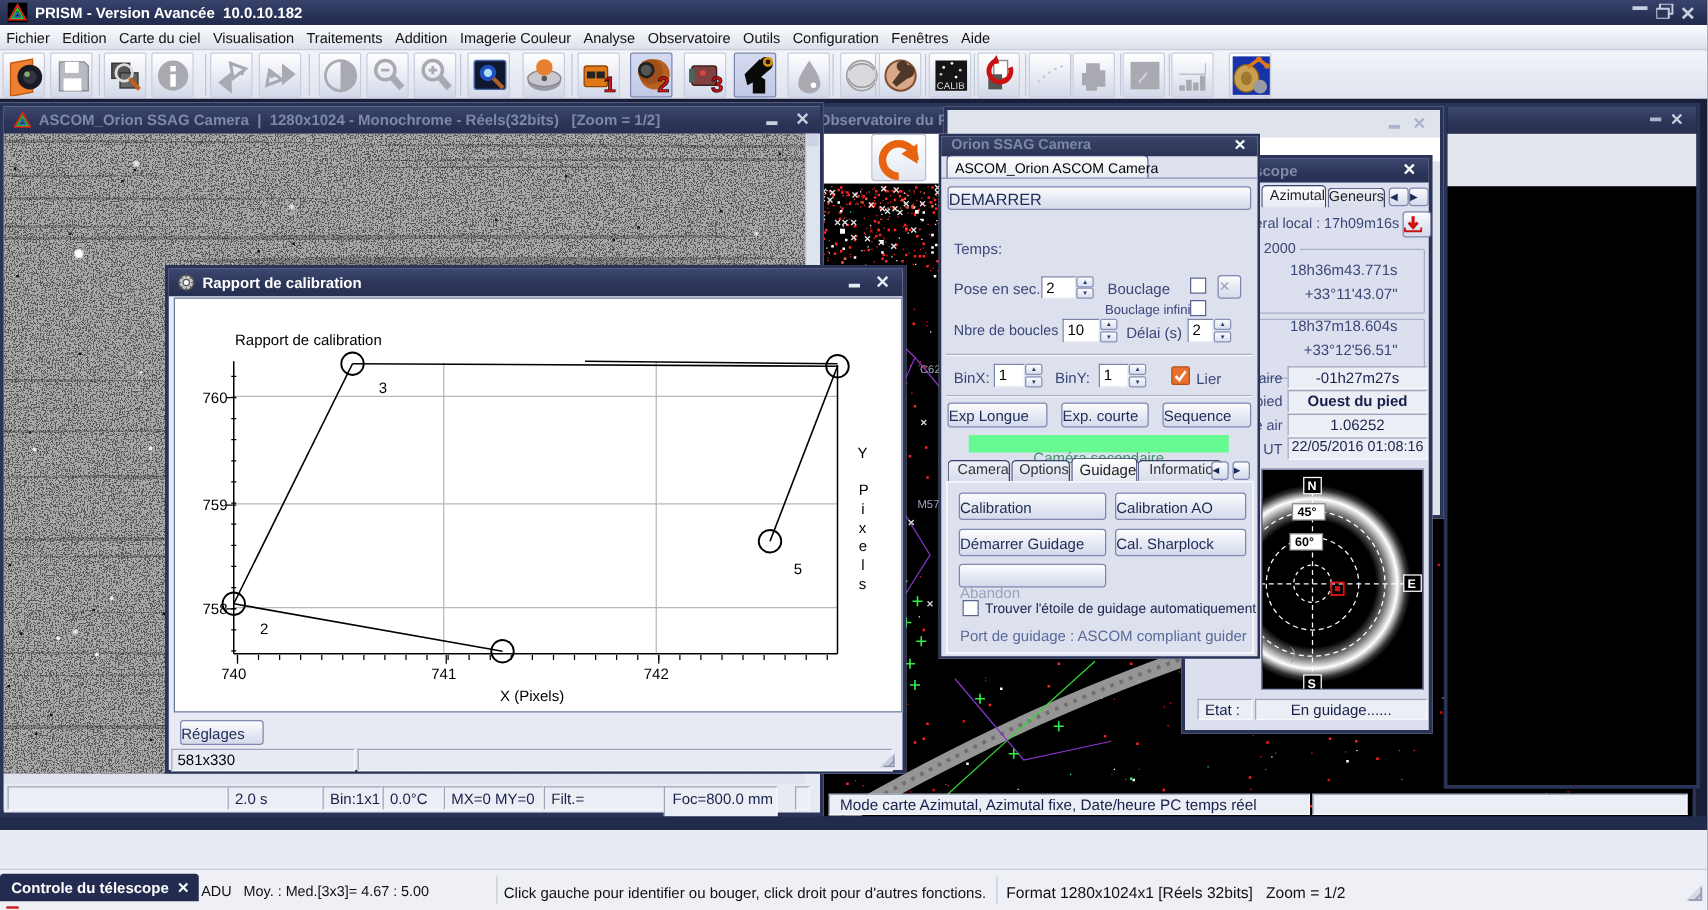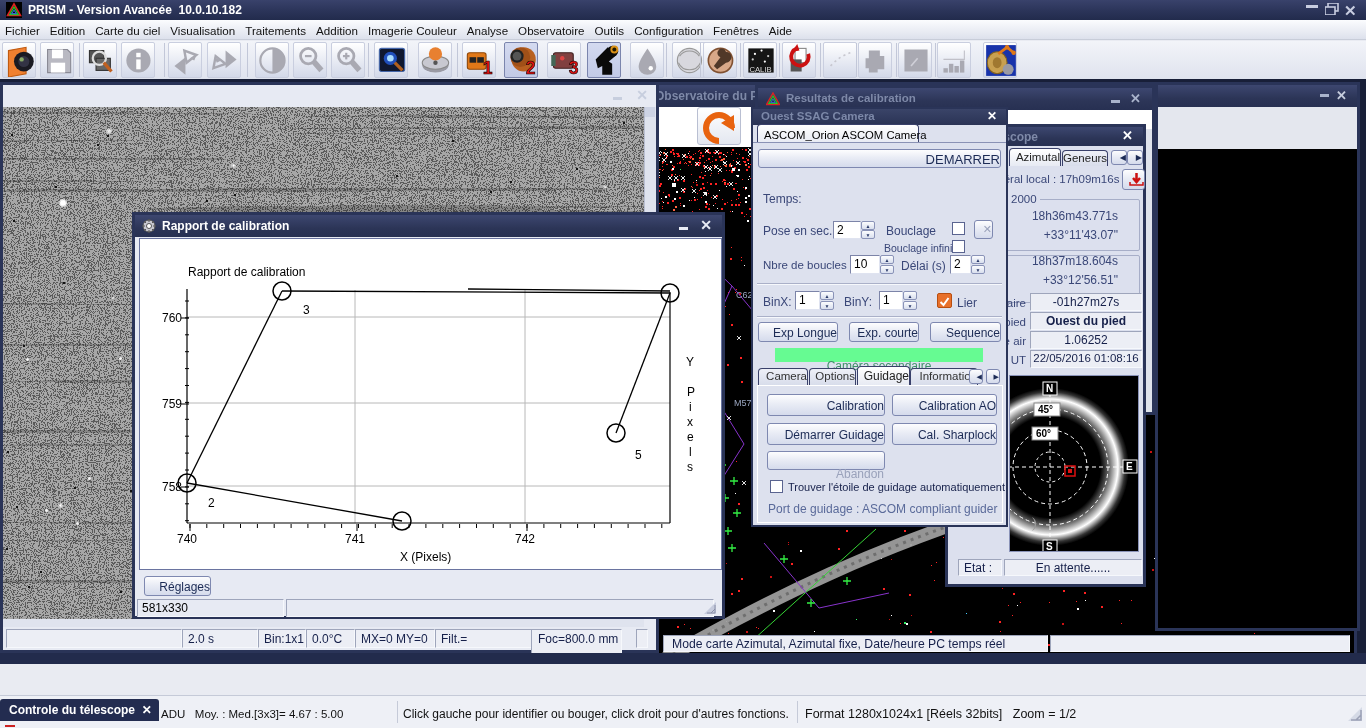--- a/index.html
+++ b/index.html
@@ -1281,6 +1281,14 @@
 </div>
 
 <div class="win" style="left:0px;top:82px;width:659px;height:571px;z-index:5">
+ <div class="wtitle">
+  <svg class="abs" style="left:8px;top:4px" width="14" height="14">
+          <path d="M7 1 L13.5 12.5 H0.5 Z" fill="none" stroke="#d22" stroke-width="1.4"></path>
+          <path d="M7 4 L11.3 11.5 H2.7 Z" fill="none" stroke="#2c2" stroke-width="1.1"></path>
+          <path d="M7 7 L9.3 10.6 H4.7 Z" fill="none" stroke="#36c" stroke-width="1"></path>
+        </svg>
+  <span style="position:absolute;left:28px;top:4px">ASCOM_Orion SSAG Camera&nbsp; | &nbsp;1280x1024 - Monochrome - Réels(32bits)&nbsp;&nbsp; [Zoom = 1/2]</span>
+ </div>
  <span class="wbtn" style="right:34px;top:12px;width:9px;height:3px;background:#c7cede"></span>
  <span class="wbtn" style="right:8px;font-size:14px">✕</span>
 

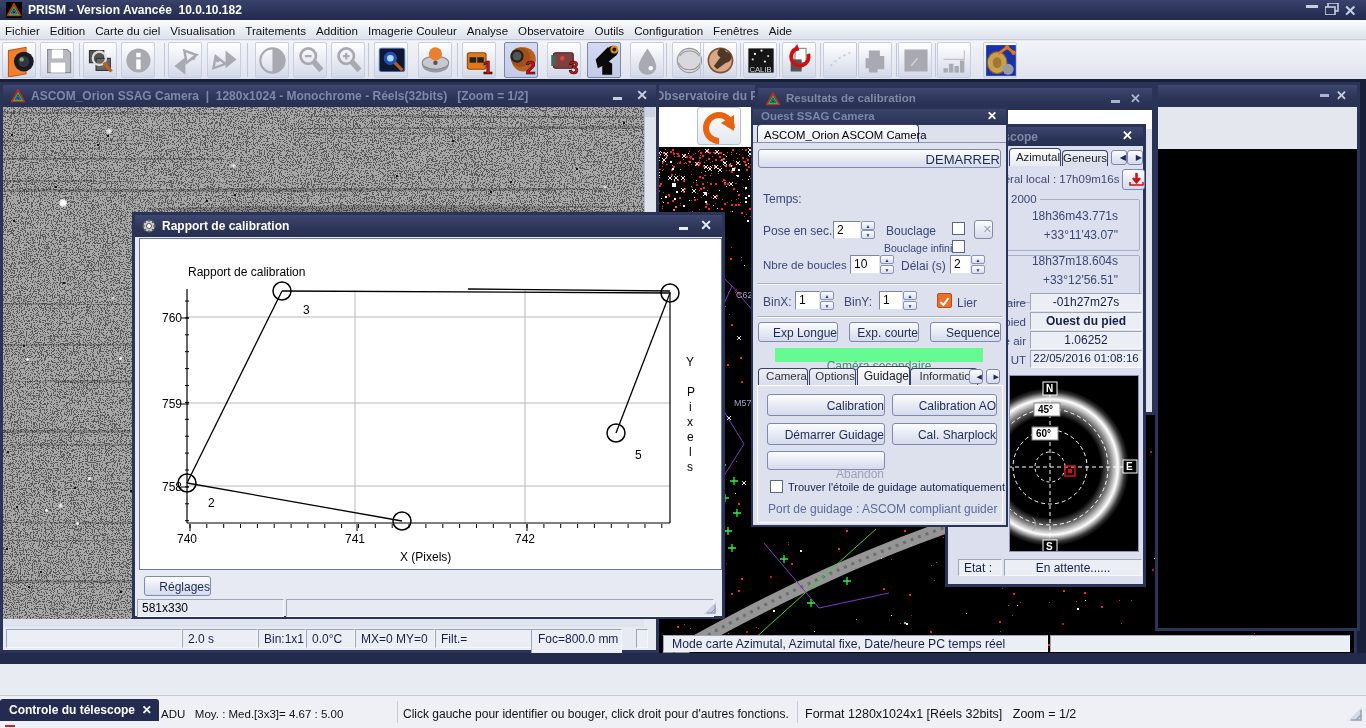--- a/index.html
+++ b/index.html
@@ -1195,14 +1195,6 @@
 
 <div class="win" style="left:755px;top:85px;width:400px;height:330px;z-index:3;background:#dfe3ec">
  <div class="abs" style="left:0;top:22px;width:394px;height:19px;background:#fff"></div>
- <div class="wtitle">
-  <svg class="abs" style="left:8px;top:4px" width="14" height="14">
-          <path d="M7 1 L13.5 12.5 H0.5 Z" fill="none" stroke="#d22" stroke-width="1.4"></path>
-          <path d="M7 4 L11.3 11.5 H2.7 Z" fill="none" stroke="#2c2" stroke-width="1.1"></path>
-          <path d="M7 7 L9.3 10.6 H4.7 Z" fill="none" stroke="#36c" stroke-width="1"></path>
-        </svg>
-  <span style="position:absolute;left:28px;top:4px;font-size:11.5px">Resultats de calibration</span>
- </div>
  <span class="wbtn" style="right:32px;top:12px;width:9px;height:3px;background:#aab4cc"></span>
  <span class="wbtn" style="right:11px;font-size:13px;color:#aab4cc">✕</span>
 </div>

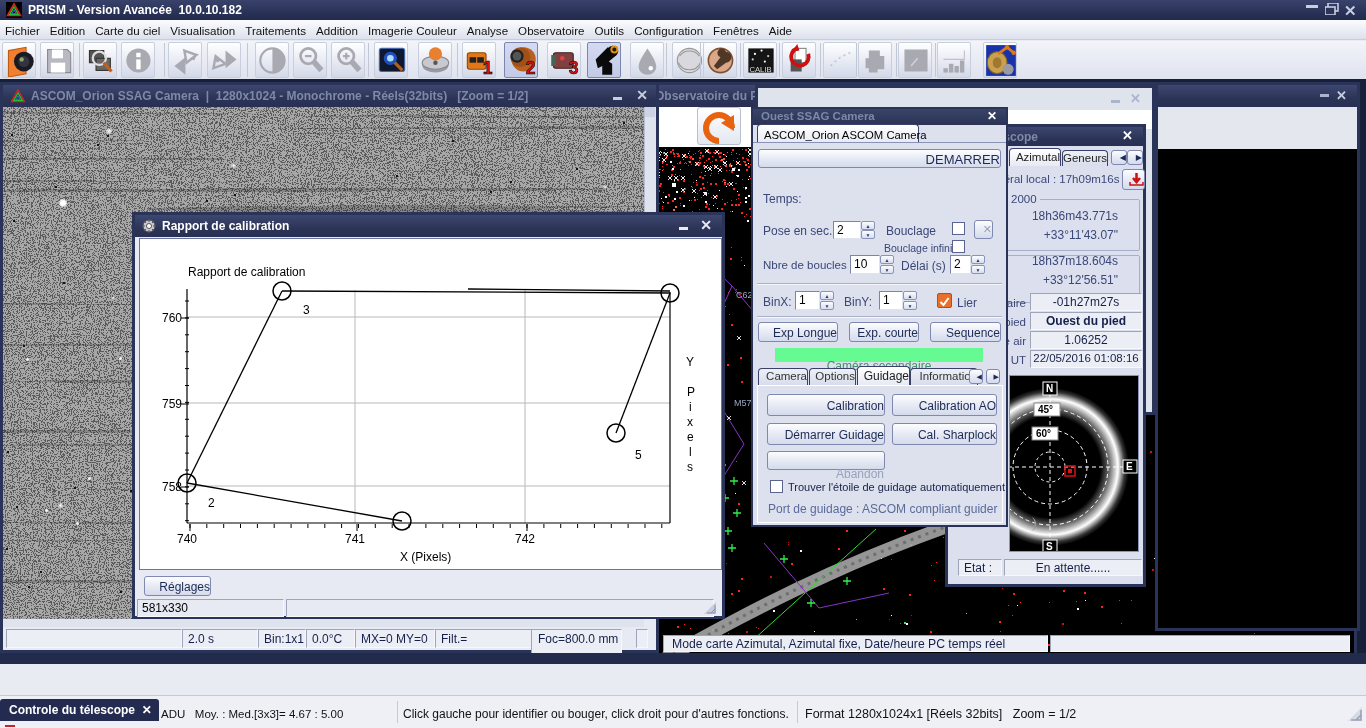--- a/index.html
+++ b/index.html
@@ -1530,7 +1530,7 @@
 
 <div class="win" style="left:751px;top:107px;width:257px;height:420px;z-index:7;background:#dde1ee;border-width:2px">
  <div class="wtitle" style="height:16px;background:linear-gradient(#3a4468,#2a3355);color:#7c88a8;font-size:11.5px">
-        <span style="position:absolute;left:8px;top:1px">Ouest SSAG Camera</span>
+        <span style="position:absolute;left:8px;top:1px">Orion SSAG Camera</span>
       </div>
  <span class="wbtn" style="right:9px;top:1px;font-size:12px;color:#fff">✕</span>
  <div class="tab on" style="left:4px;top:15px;width:162px;height:19px;font-size:11.3px;padding-top:4px;text-align:left;color:#000;white-space:nowrap"><span style="padding-left:6px">ASCOM_Orion ASCOM Camera</span></div>

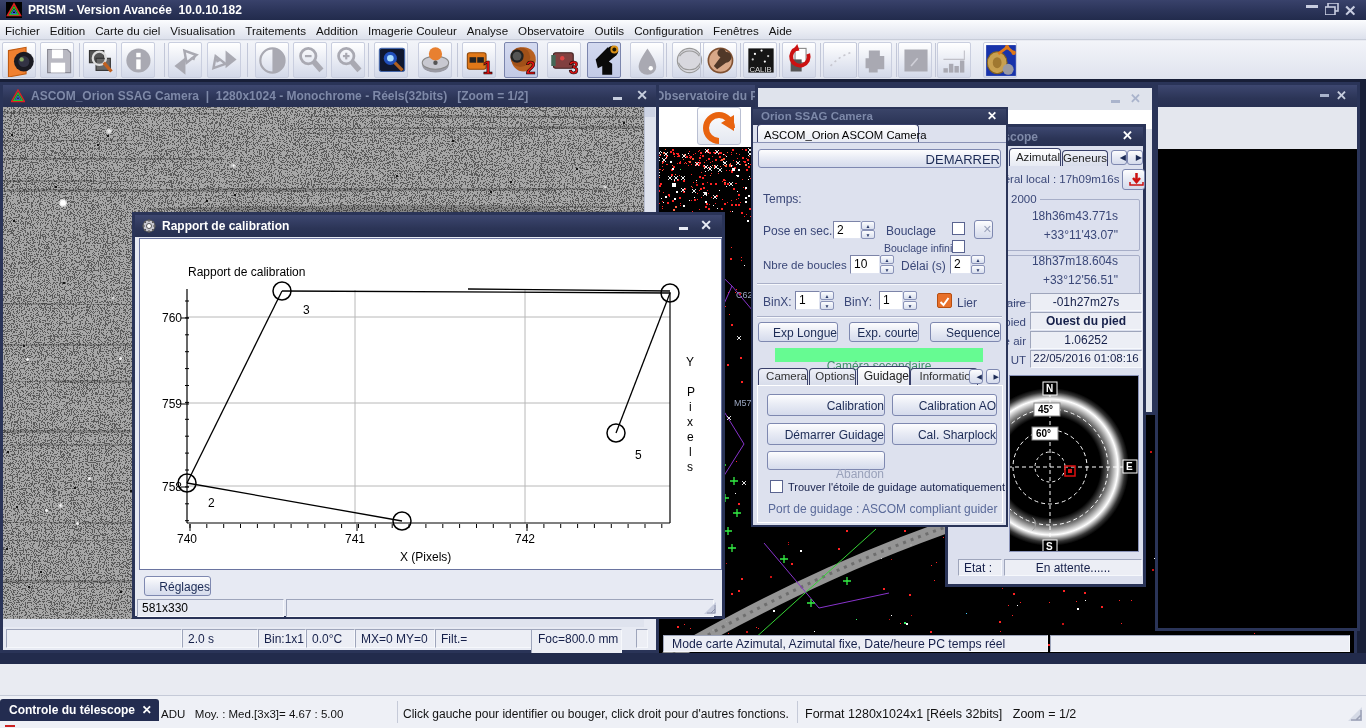--- a/index.html
+++ b/index.html
@@ -22,7 +22,7 @@
 
 .sbox{position:absolute;background:#eceef5;border:1px solid;border-color:#9ea5bb #f6f8fc #f6f8fc #9ea5bb;font-size:12px;color:#16204a}
 
-.btn{position:absolute;border:1px solid #7e88b0;border-radius:3px;background:linear-gradient(#fdfdfe,#e9ecf5 45%,#d5dbec);color:#1c2b55;font-size:12px;text-align:right;font-family:"Liberation Sans",sans-serif}
+.btn{position:absolute;border:1px solid #7e88b0;border-radius:3px;background:linear-gradient(#fdfdfe,#e9ecf5 45%,#d5dbec);color:#1c2b55;font-size:12px;text-align:left;font-family:"Liberation Sans",sans-serif}
 .btn.dis{color:#9aa2bb}
 .lbl{position:absolute;color:#3a4778;font-size:12px;white-space:nowrap}
 .spin{position:absolute;background:#fff;border:1px solid;border-color:#7c84a8 #dfe3f0 #dfe3f0 #7c84a8;font-size:12px;color:#000;padding:1px 0 0 3px}

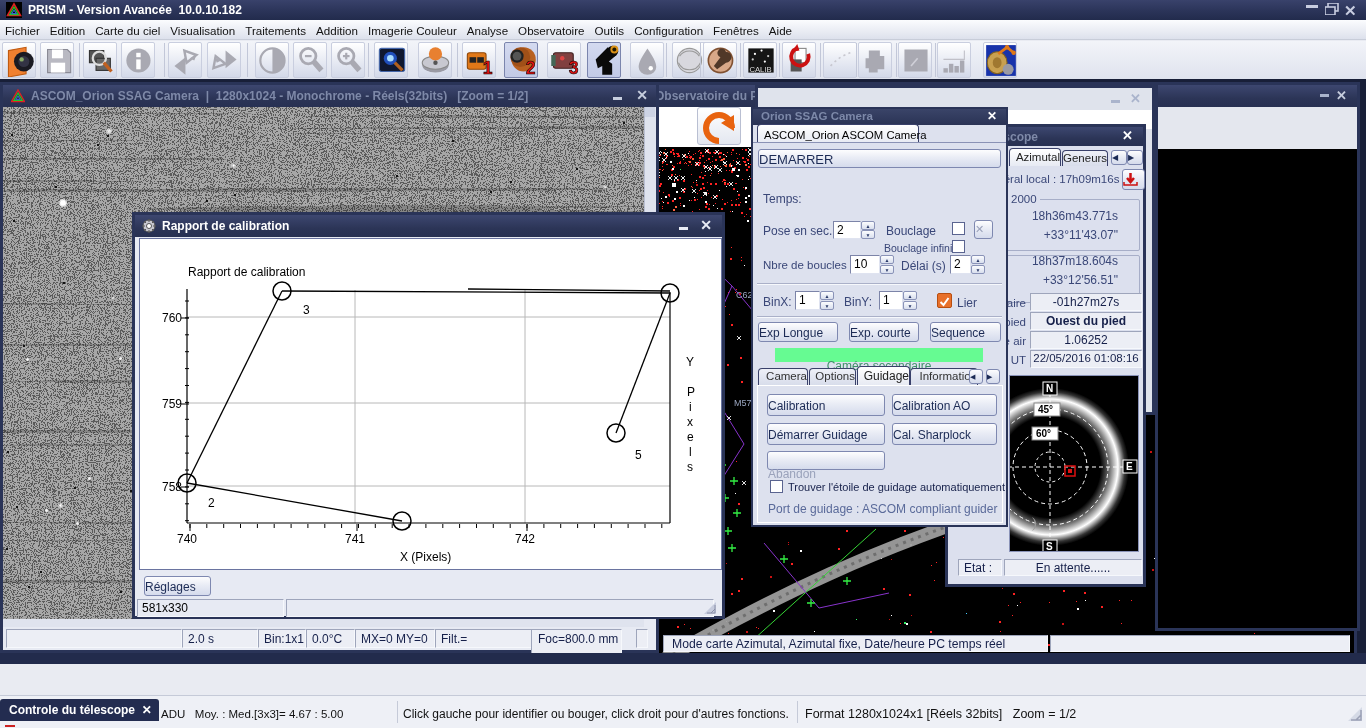--- a/index.html
+++ b/index.html
@@ -1269,7 +1269,7 @@
   </svg>
  </div>
  <div class="sbox" style="left:10px;top:432px;width:44px;height:17px;padding:1px 0 0 5px">Etat :</div>
- <div class="sbox" style="left:56px;top:432px;width:138px;height:17px;text-align:center;padding-top:1px">En attente......</div>
+ <div class="sbox" style="left:56px;top:432px;width:138px;height:17px;text-align:center;padding-top:1px">En guidage......</div>
 </div>
 
 <div class="win" style="left:0px;top:82px;width:659px;height:571px;z-index:5">

